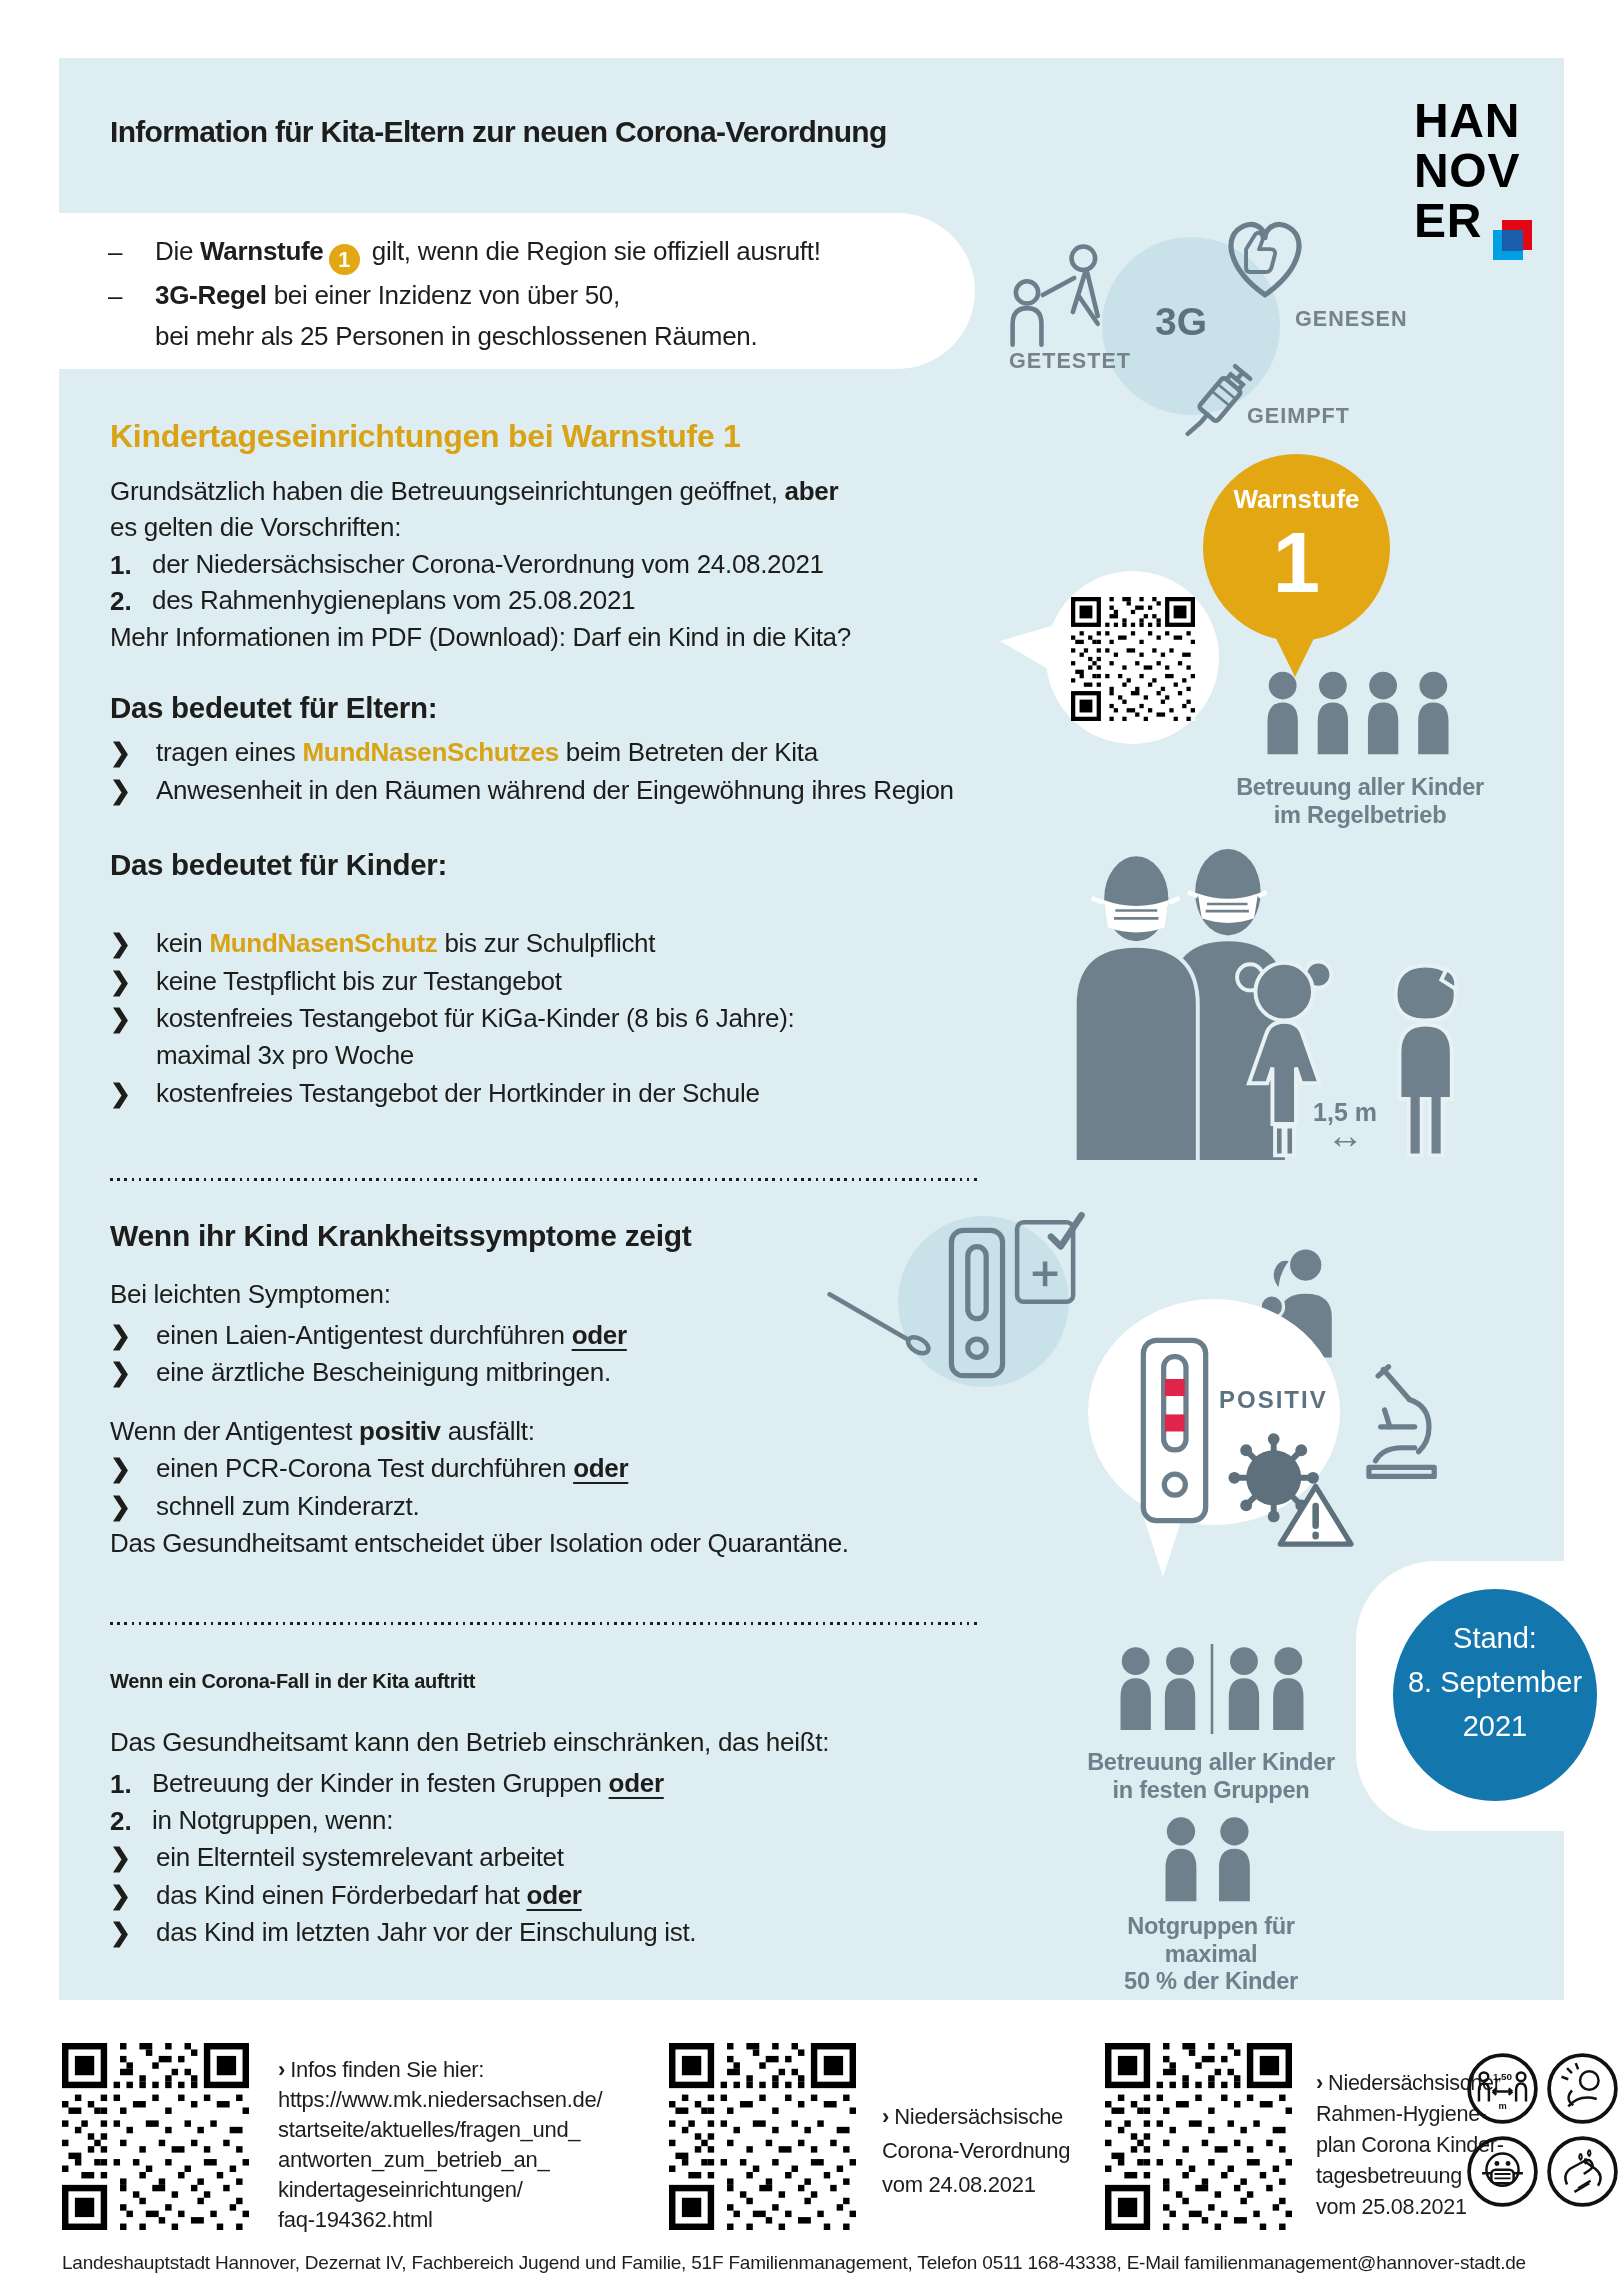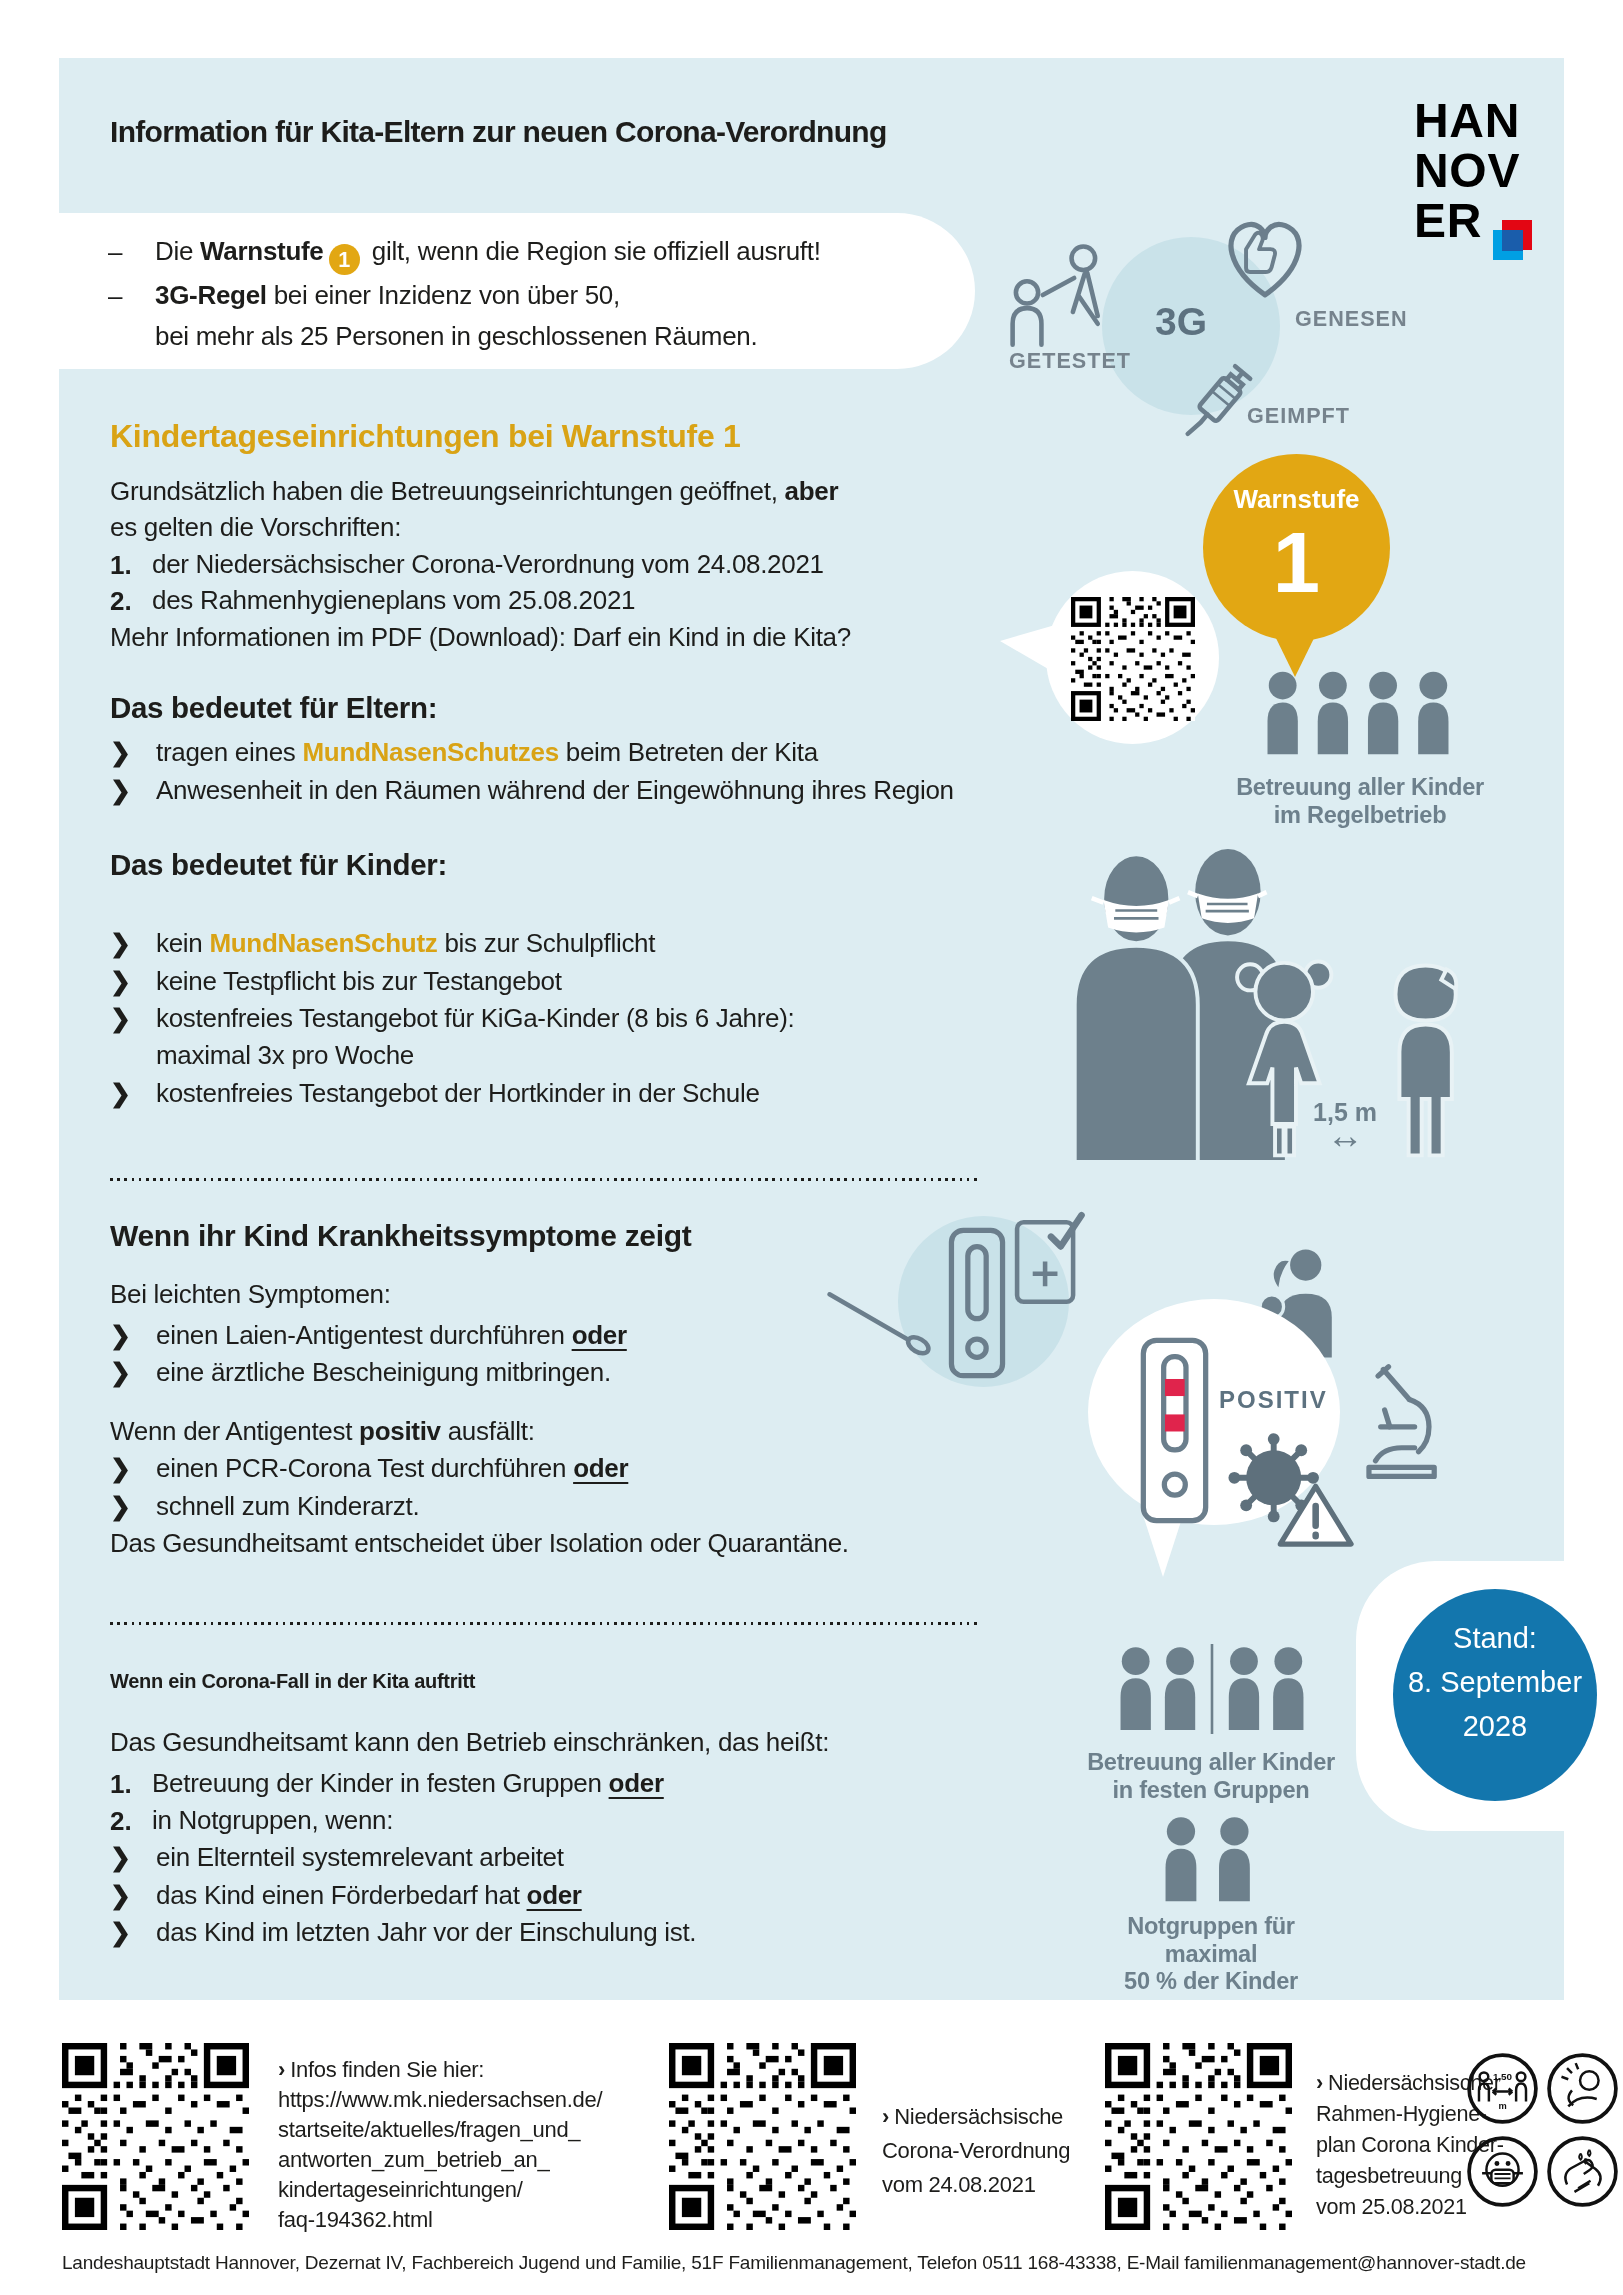--- a/index.html
+++ b/index.html
@@ -458,7 +458,7 @@
   <div class="abs" style="left:1393px;top:1589px;width:204px;height:212px;background:#1376ad;border-radius:50%;"></div>
   <div class="abs stand-txt" style="left:1393px;top:1622px;">Stand:</div>
   <div class="abs stand-txt" style="left:1393px;top:1666px;">8. September</div>
-  <div class="abs stand-txt" style="left:1393px;top:1710px;">2028</div>
+  <div class="abs stand-txt" style="left:1393px;top:1710px;">2021</div>
 
   <svg class="abs" style="left:1160px;top:1814px;" width="98" height="90" viewBox="0 0 150 138" fill="#6d808c">
     <use href="#sym-person" x="0" y="4" width="64" height="130"></use>

